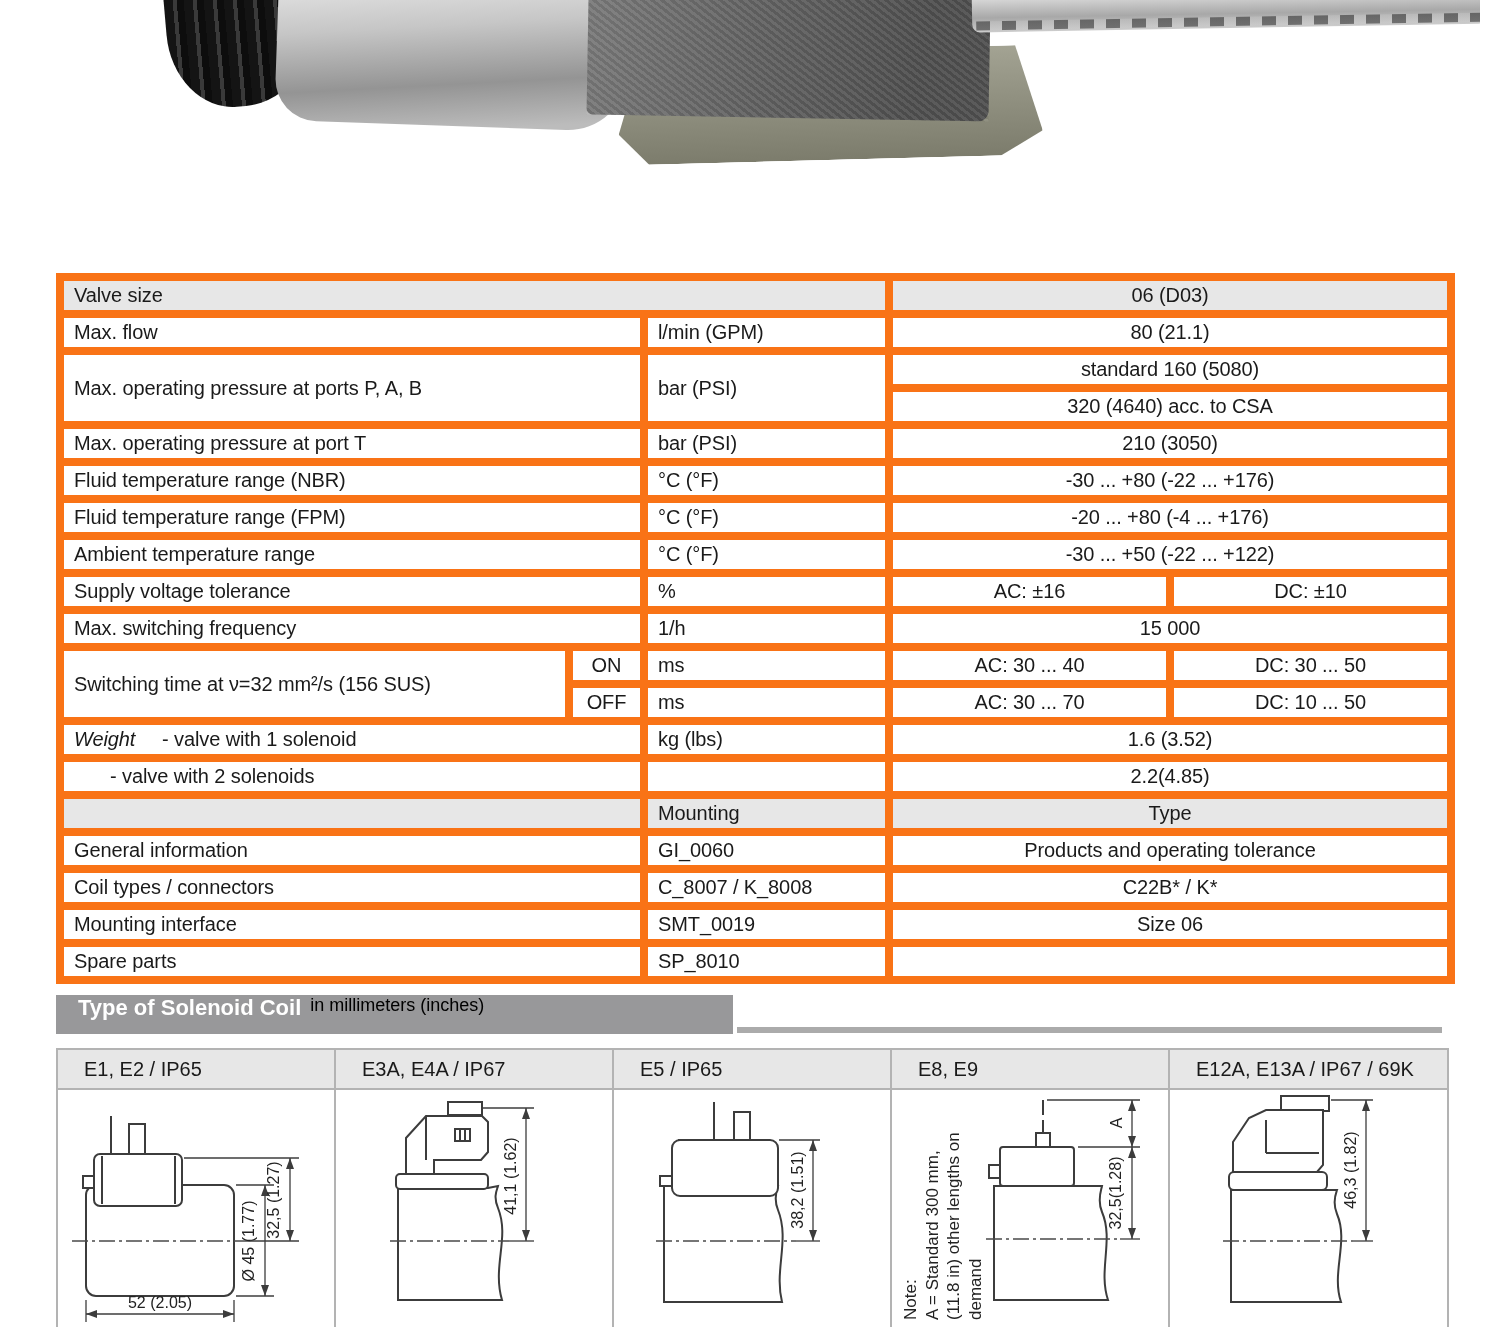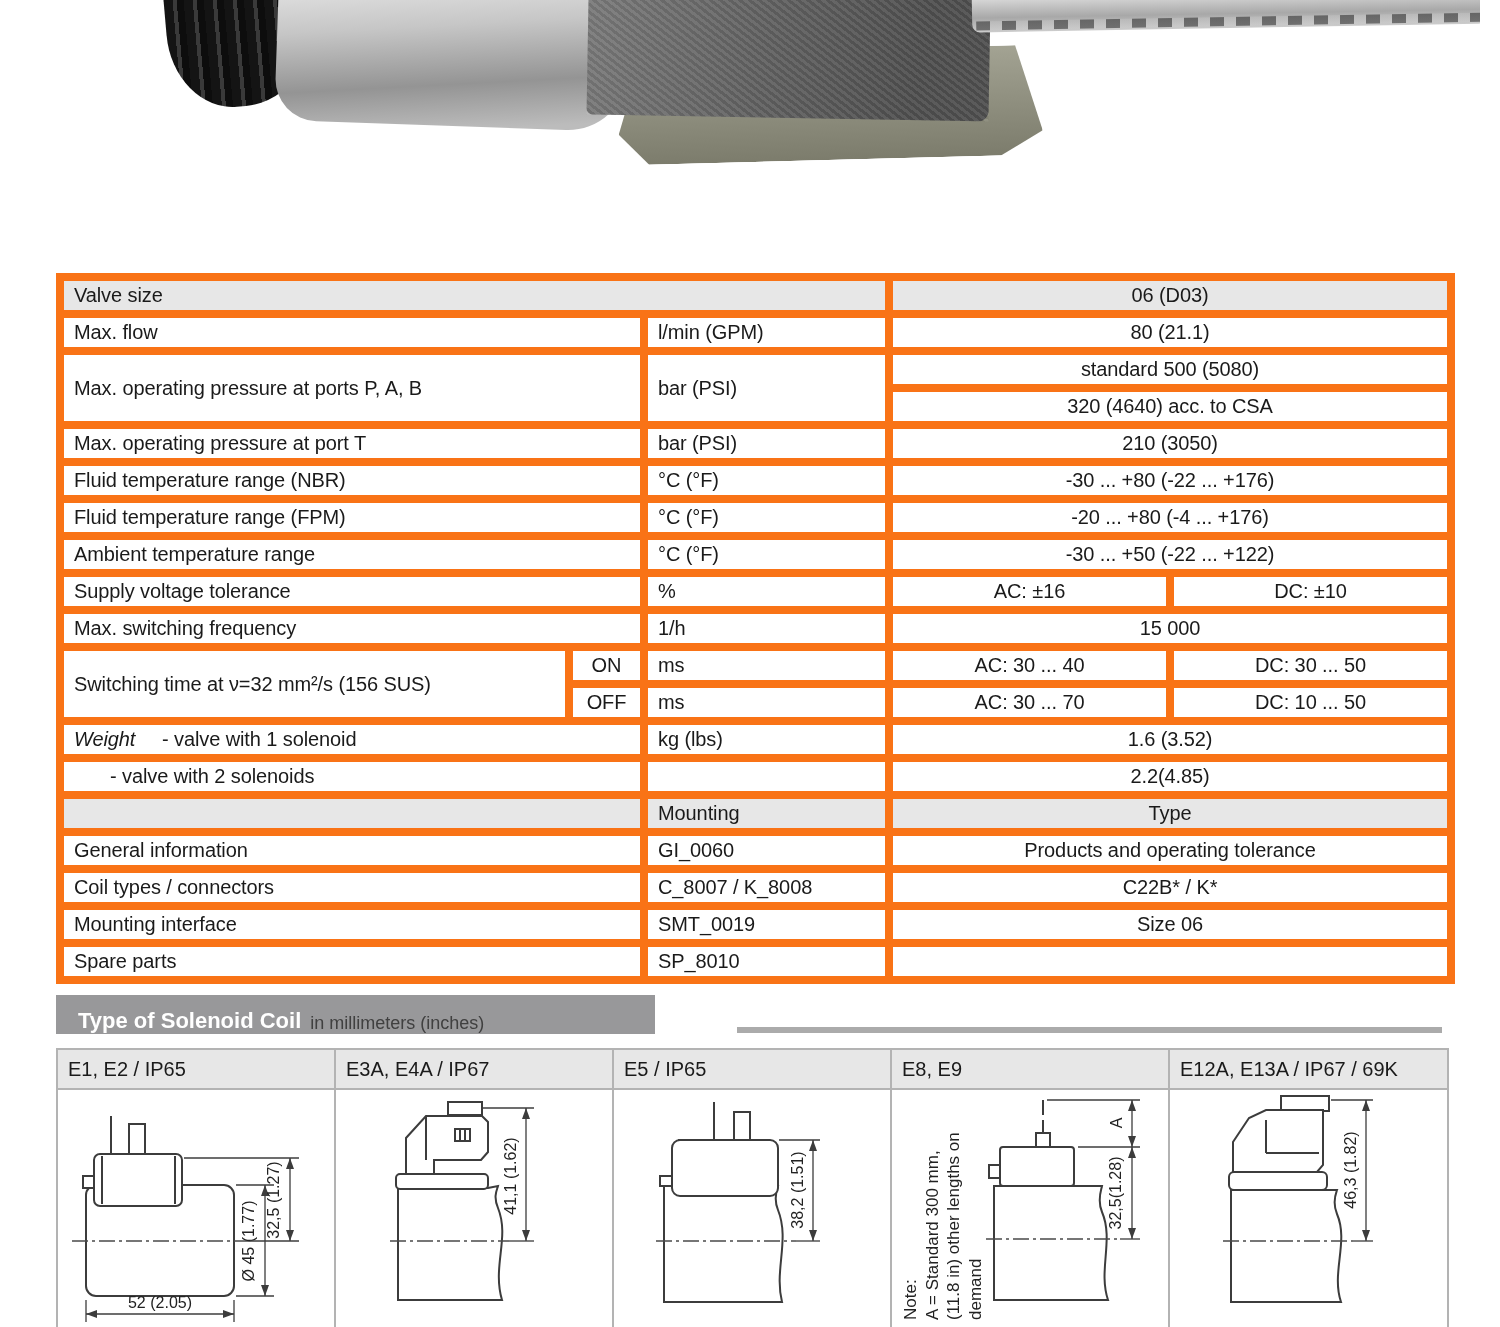--- a/index.html
+++ b/index.html
@@ -92,7 +92,7 @@
     <tr>
       <td colspan="2" rowspan="2">Max. operating pressure at ports P, A, B</td>
       <td rowspan="2">bar (PSI)</td>
-      <td colspan="2" class="c">standard 500 (5080)</td>
+      <td colspan="2" class="c">standard 160 (5080)</td>
     </tr>
     <tr>
       <td colspan="2" class="c">320 (4640) acc. to CSA</td>

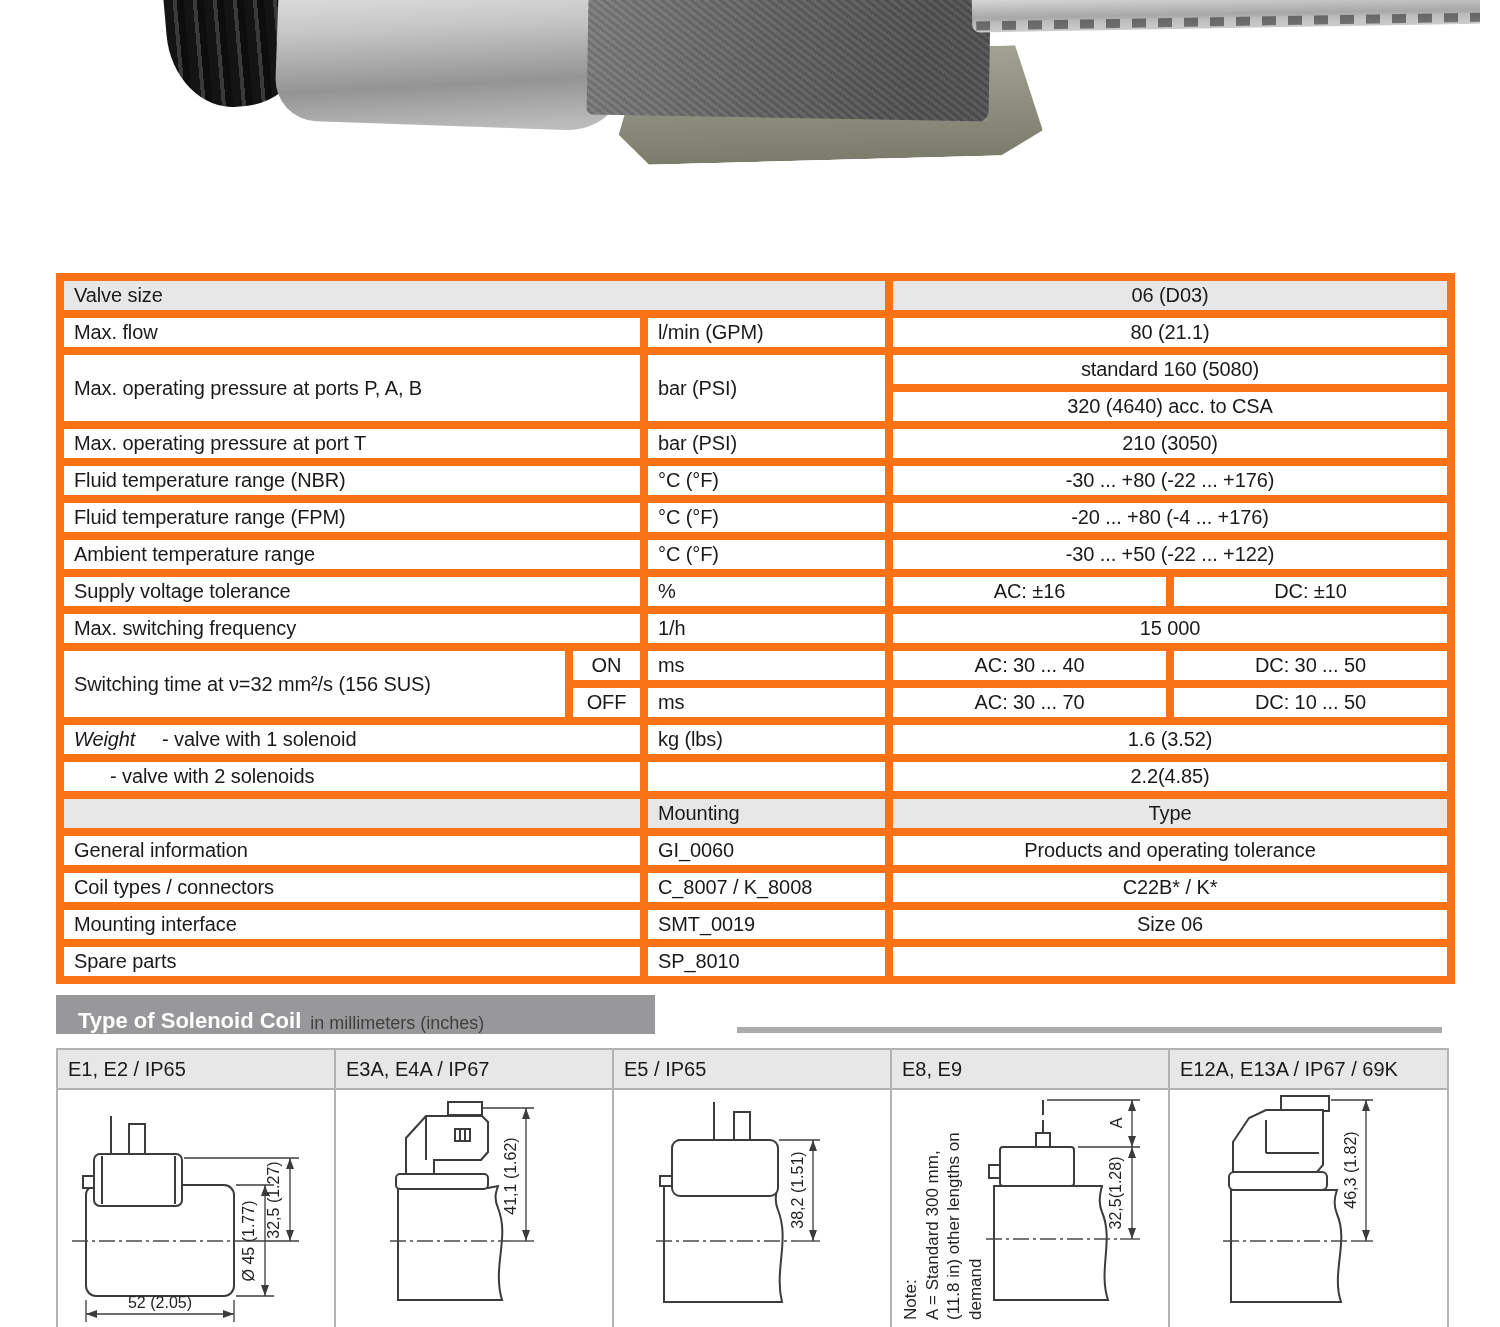--- a/index.html
+++ b/index.html
@@ -40,8 +40,8 @@
   table.spec td.indent{padding-left:46px;}
 
   
-  .coil-title{position:absolute;left:56px;top:995px;width:599px;height:39px;background:#98989a;
-              color:#fff;display:flex;align-items:flex-end;padding-left:22px;box-sizing:border-box;}
+  .coil-title{position:absolute;left:56px;top:995px;width:677px;height:39px;background:#98989a;
+              color:#fff;display:flex;align-items:flex-start;padding-left:22px;box-sizing:border-box;}
   .coil-title .t{font-weight:bold;font-size:22px;}
   .coil-title .s{font-size:18px;color:#404040;margin-left:9px;}
   .coil-rule{position:absolute;left:737px;top:1027px;width:705px;height:6px;background:#ababab;}

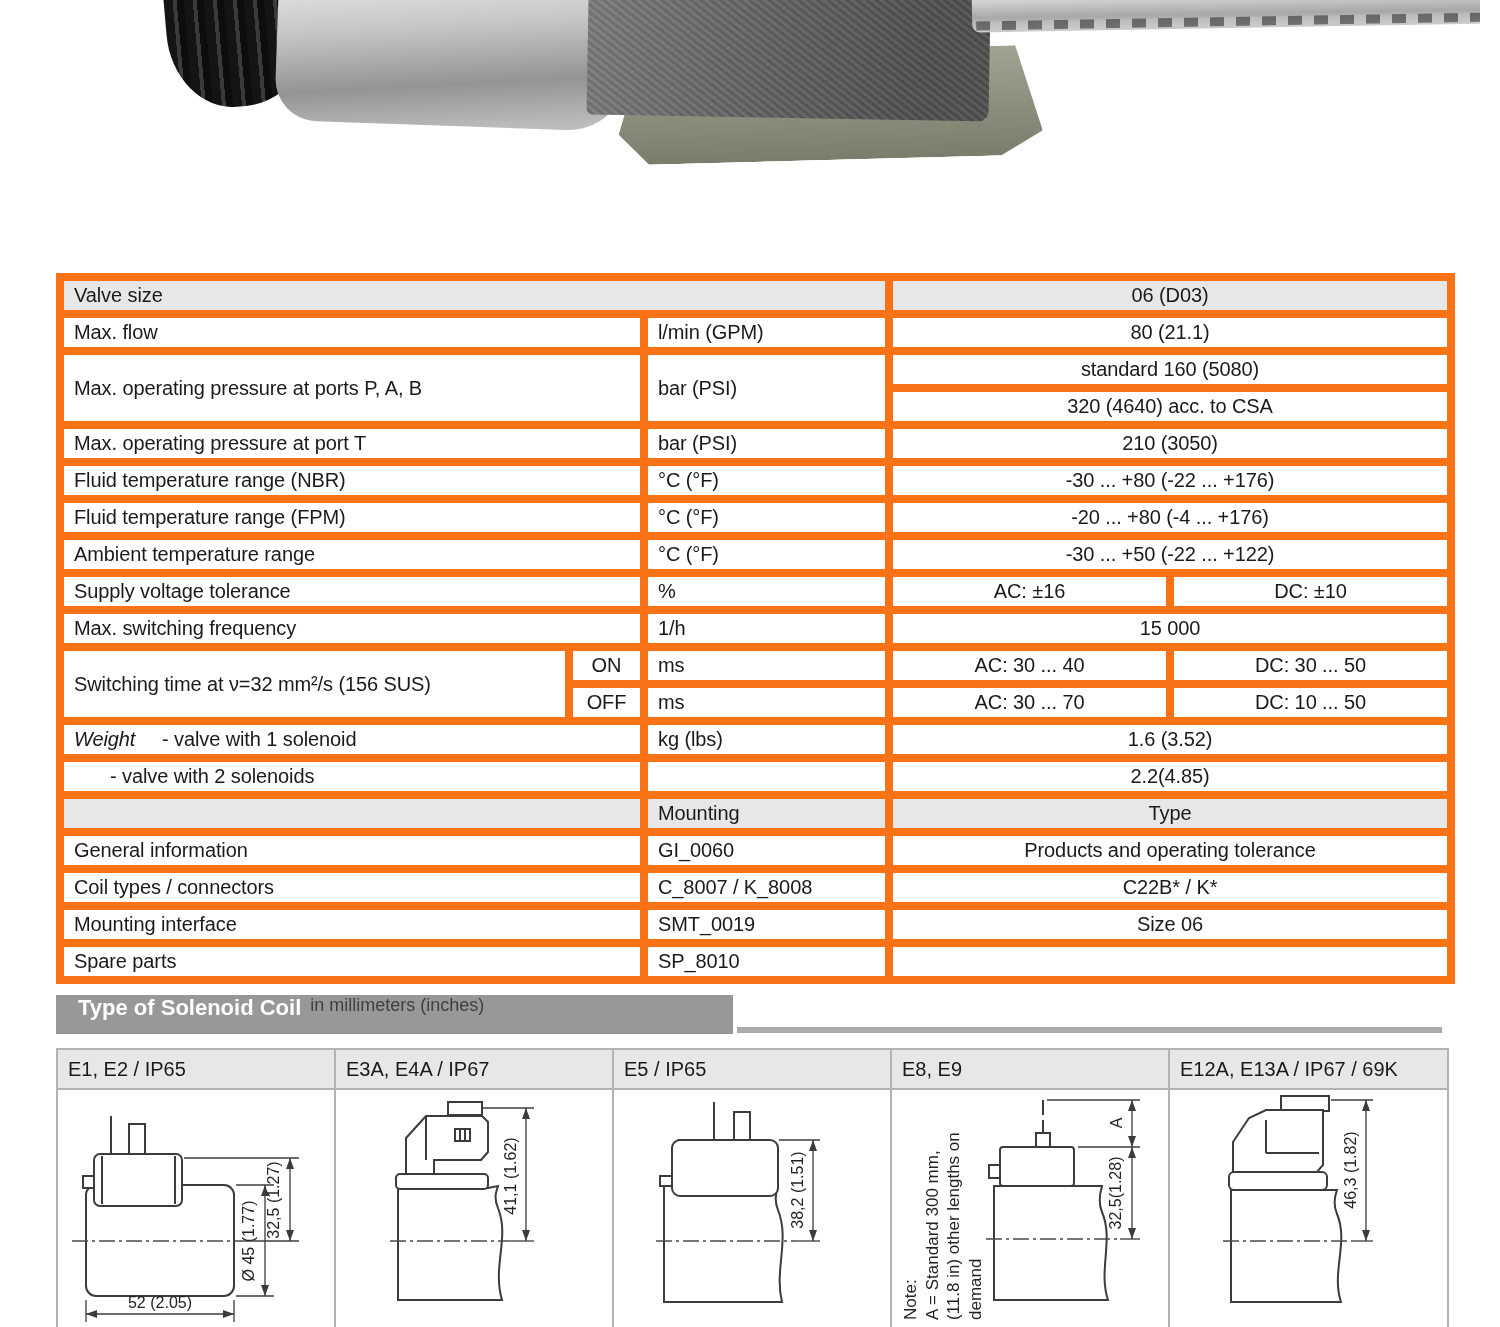--- a/index.html
+++ b/index.html
@@ -43,7 +43,7 @@
   .coil-title{position:absolute;left:56px;top:995px;width:677px;height:39px;background:#98989a;
               color:#fff;display:flex;align-items:flex-start;padding-left:22px;box-sizing:border-box;}
   .coil-title .t{font-weight:bold;font-size:22px;}
-  .coil-title .s{font-size:18px;color:#404040;margin-left:9px;}
+  .coil-title .s{font-size:18px;color:#000000;margin-left:9px;}
   .coil-rule{position:absolute;left:737px;top:1027px;width:705px;height:6px;background:#ababab;}
   table.coil{position:absolute;left:56px;top:1048px;width:1391px;border-collapse:collapse;table-layout:fixed;}
   table.coil td{border:2px solid #b3b3b3;background:#fff;}

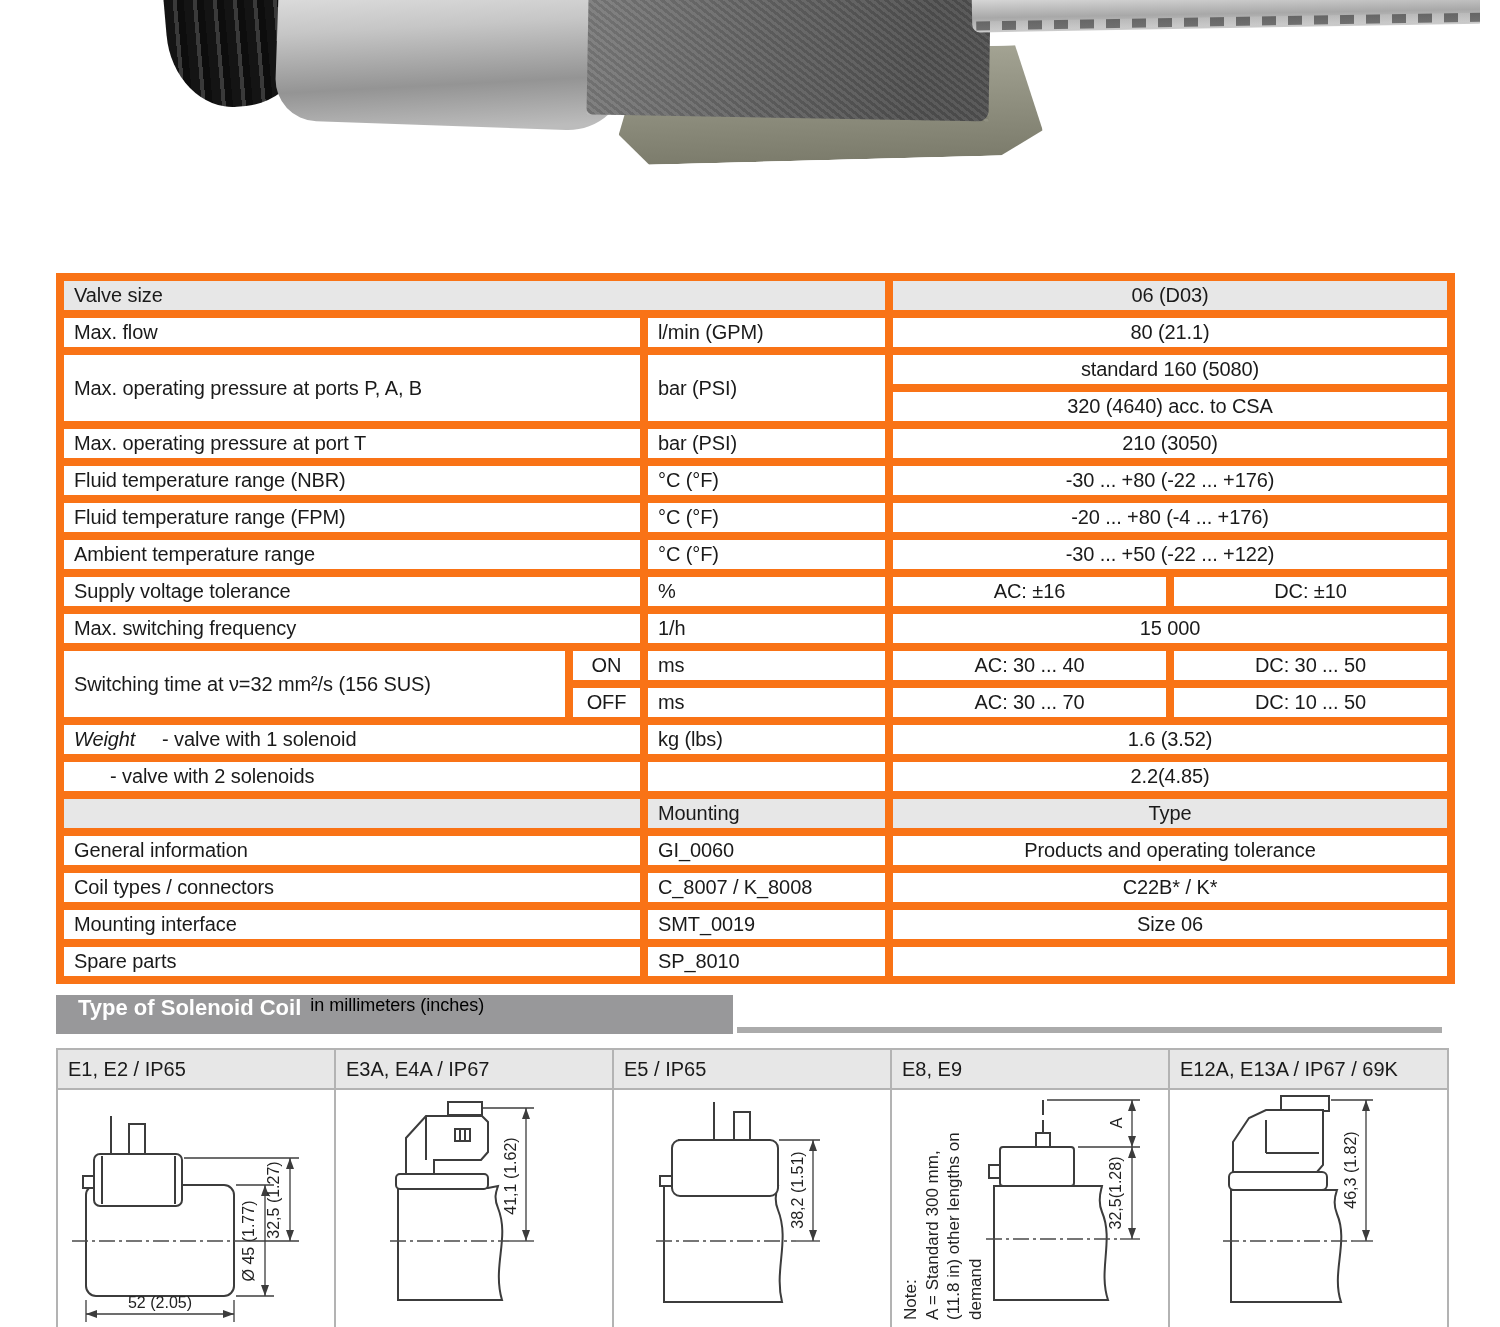--- a/index.html
+++ b/index.html
@@ -47,7 +47,7 @@
   .coil-rule{position:absolute;left:737px;top:1027px;width:705px;height:6px;background:#ababab;}
   table.coil{position:absolute;left:56px;top:1048px;width:1391px;border-collapse:collapse;table-layout:fixed;}
   table.coil td{border:2px solid #b3b3b3;background:#fff;}
-  table.coil tr.hdr td{height:38px;background:#e7e7e7;font-size:20px;padding:0 10px;white-space:nowrap;overflow:hidden;}
+  table.coil tr.hdr td{height:38px;background:#e7e7e7;font-size:20px;padding:0 26px;white-space:nowrap;overflow:hidden;}
   table.coil tr.dgm td{height:239px;padding:0;vertical-align:top;}
   .dgm svg{display:block;margin:0 auto;}
   .ln{stroke:#3c3c3c;stroke-width:2;fill:none;}

